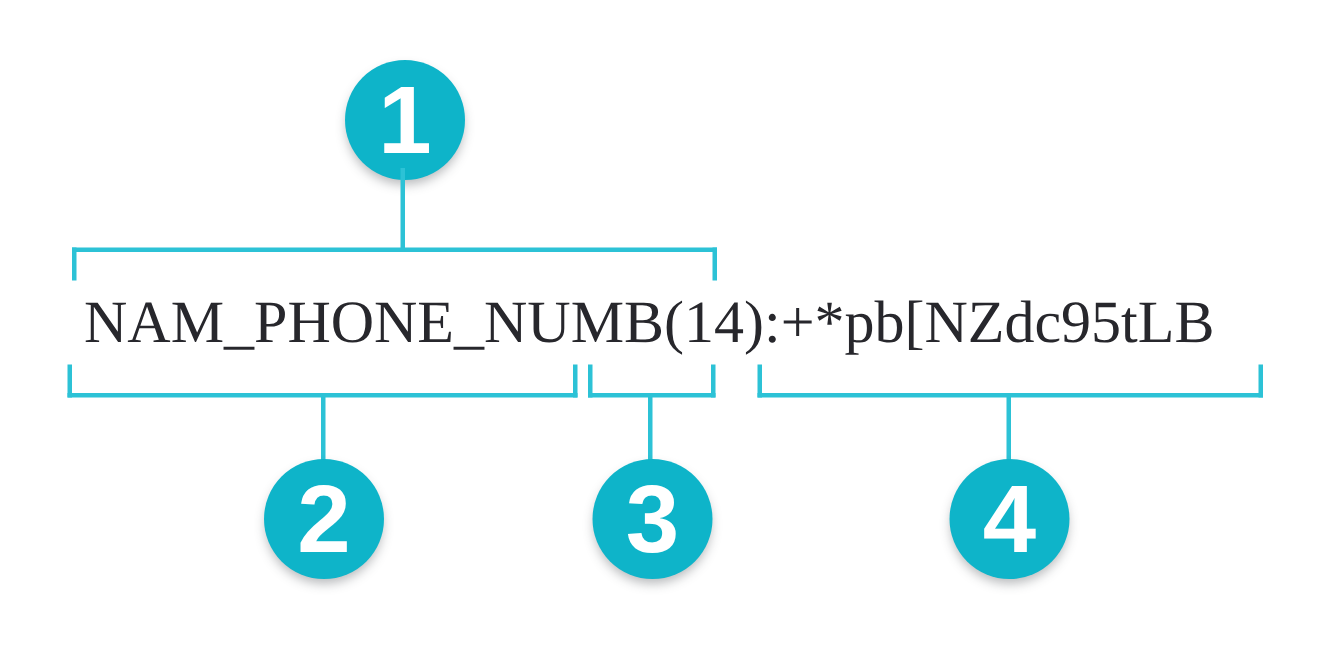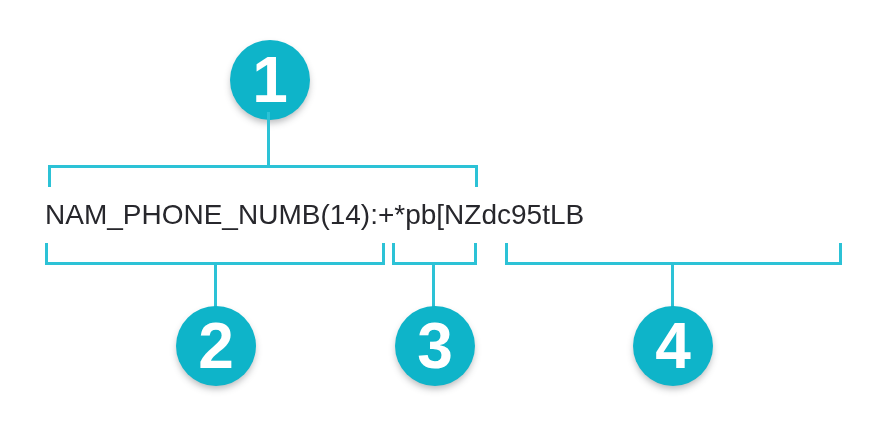--- a/index.html
+++ b/index.html
@@ -16,9 +16,9 @@
     font-family:"Liberation Sans",sans-serif;
   }
   .code{
-    position:absolute;left:45px;top:192px;
-    font-family:Liberation Sans, sans-serif;
-    font-size:28px;line-height:46px;font-weight:500;
+    position:absolute;left:56px;top:192px;
+    font-family:Liberation Serif, serif;
+    font-size:40px;line-height:46px;font-weight:500;
     color:var(--code-text);white-space:pre;
   }
   .bracket{position:absolute;box-sizing:border-box;height:22px;}

